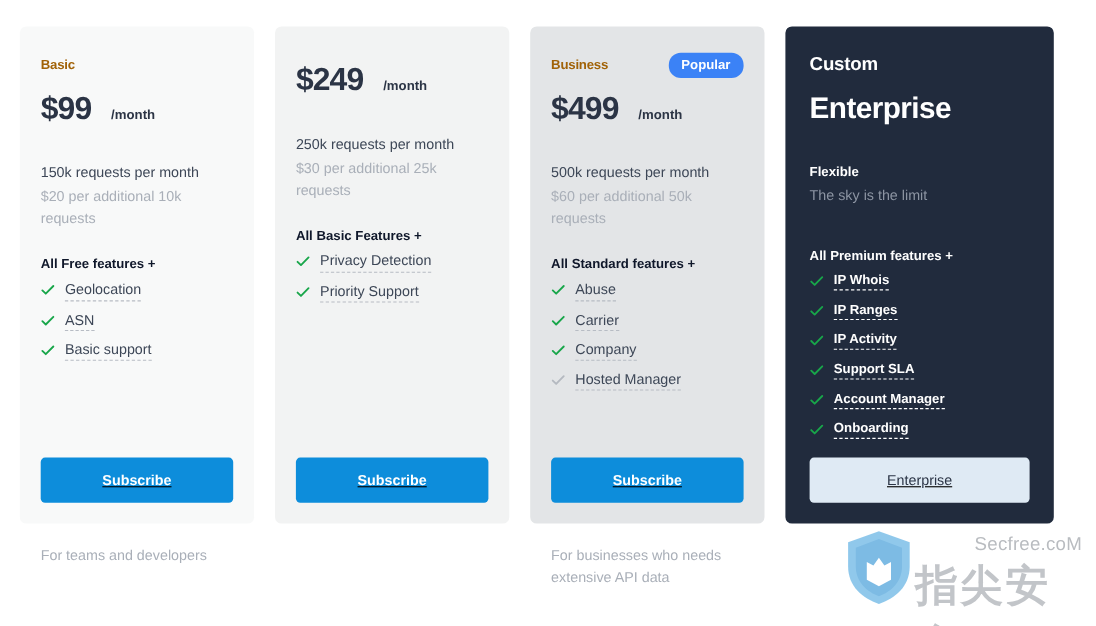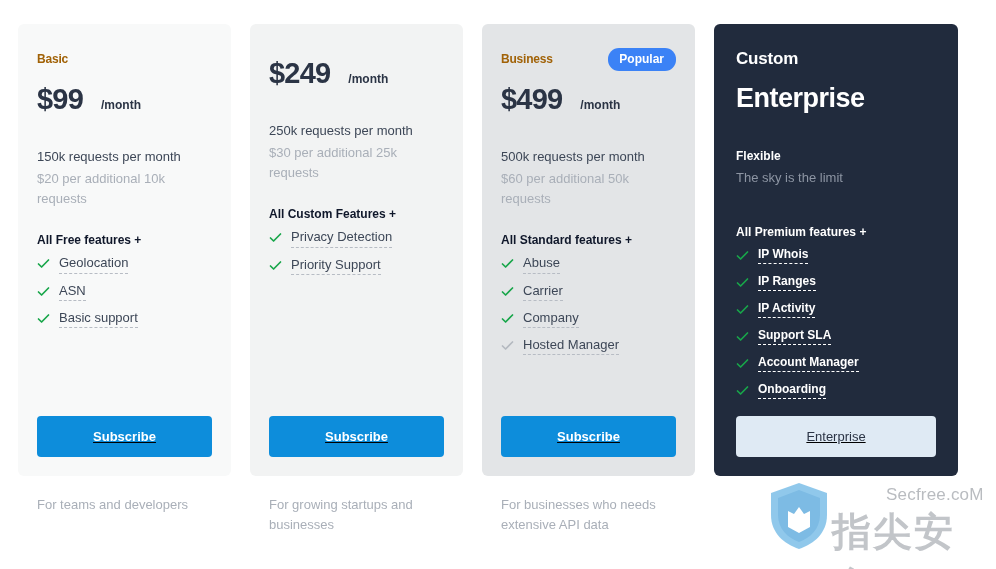--- a/index.html
+++ b/index.html
@@ -265,7 +265,7 @@
         <div class="quota-main">250k requests per month</div>
         <div class="quota-sub">$30 per additional 25k requests</div>
       </div>
-      <div class="features-heading">All Custom Features +</div>
+      <div class="features-heading">All Basic Features +</div>
       <ul class="feature-list">
         <li class="feature-item">
           <span class="check-icon">

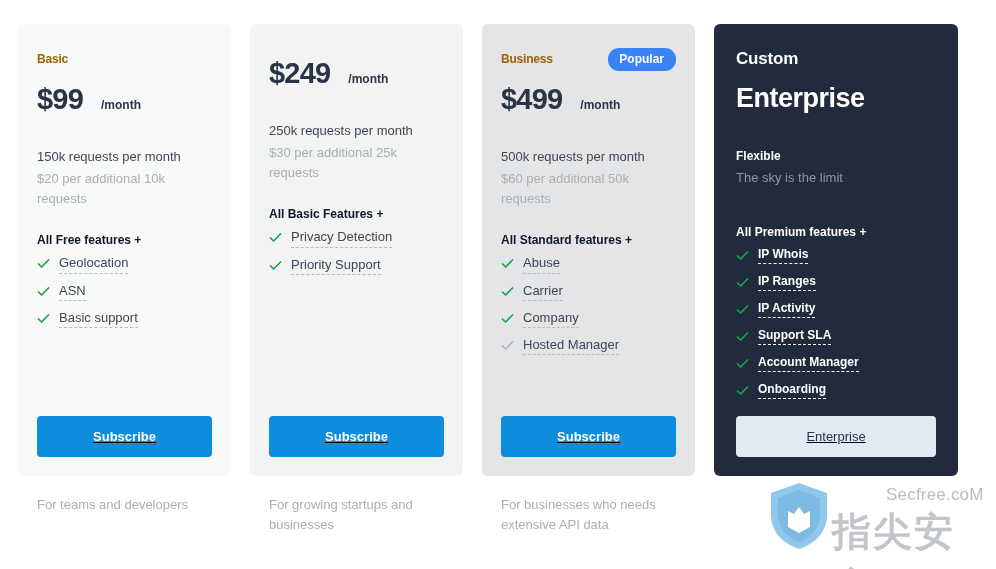--- a/index.html
+++ b/index.html
@@ -288,7 +288,6 @@
         <button class="cta-button cta-subscribe">Subscribe</button>
       </div>
     </div>
-    <div class="plan-footnote">For growing startups and businesses</div>
   </div>
 
   <div class="plan-column">

